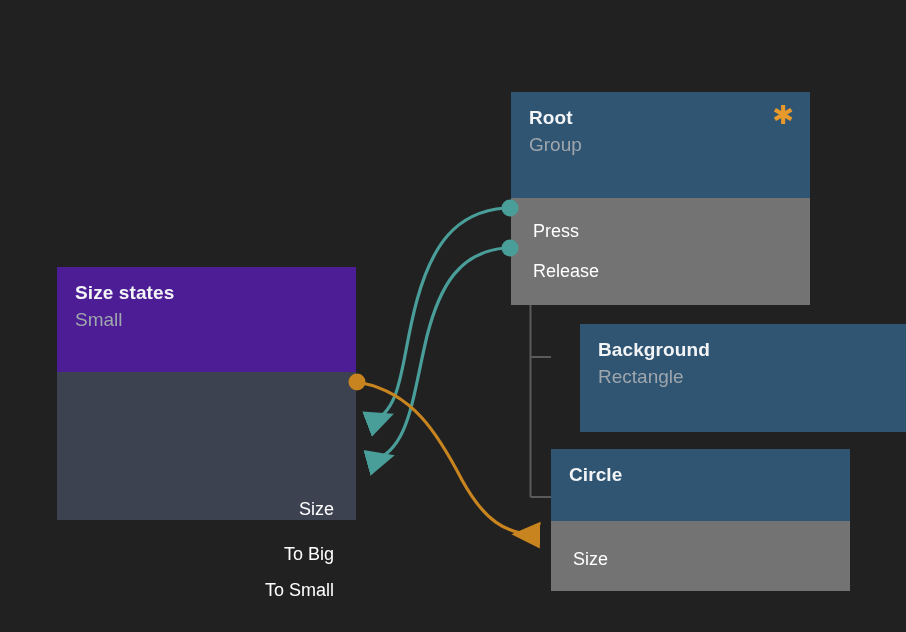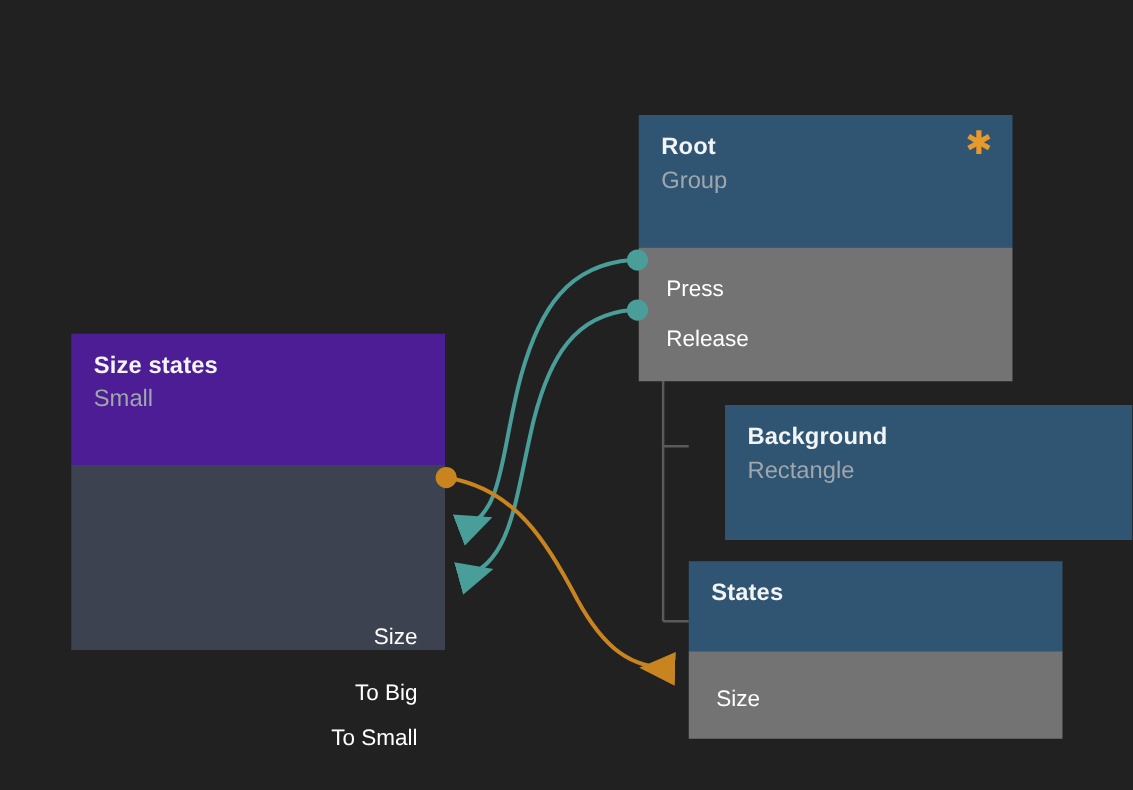--- a/index.html
+++ b/index.html
@@ -140,7 +140,7 @@
 
   <div class="node node-blue" style="left:551px; top:427px; width:299px; height:142px;">
     <div class="node-header" style="height:72px;">
-      <div class="node-title">States</div>
+      <div class="node-title">Circle</div>
     </div>
     <div class="node-body" style="height:70px;">
       <div class="port-row left" style="top:28px;">Size</div>

